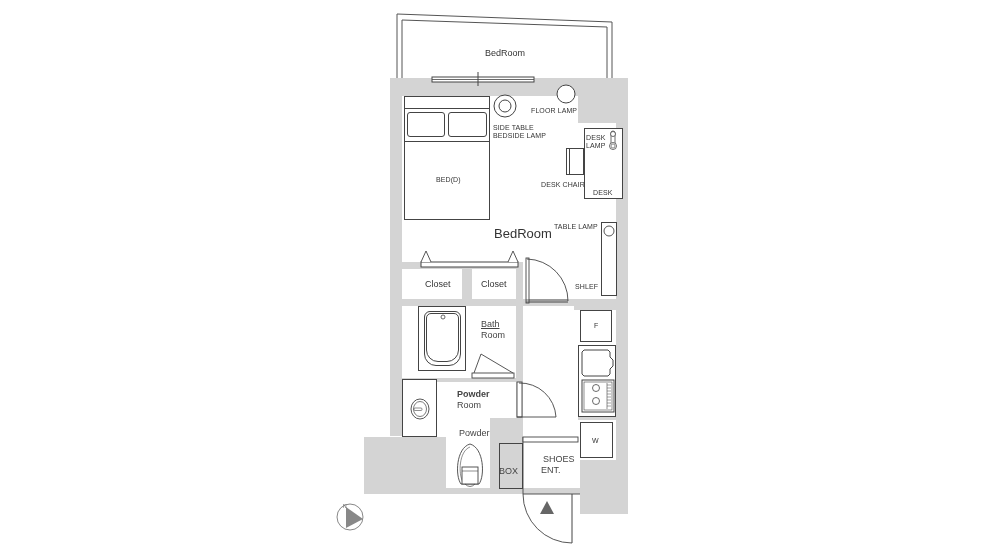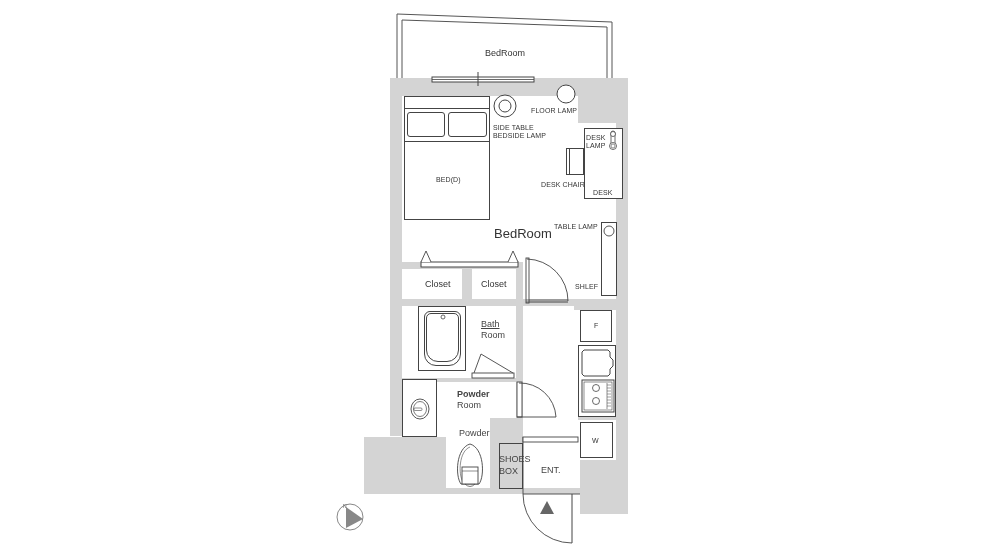--- a/index.html
+++ b/index.html
@@ -204,7 +204,7 @@
 <div>
 
   <div class="line" style="left:499px;top:443px;width:24px;height:46px;background:transparent;"></div>
-  <div class="lbl-room" style="left:499px;top:453px;">SHOES</div>
+  <div class="lbl-room" style="left:499px;top:453px;padding-left:44px;">SHOES</div>
   <div class="lbl-room" style="left:499px;top:465px;">BOX</div>
 
   <svg width="992" height="558" style="left:0;top:0;">

